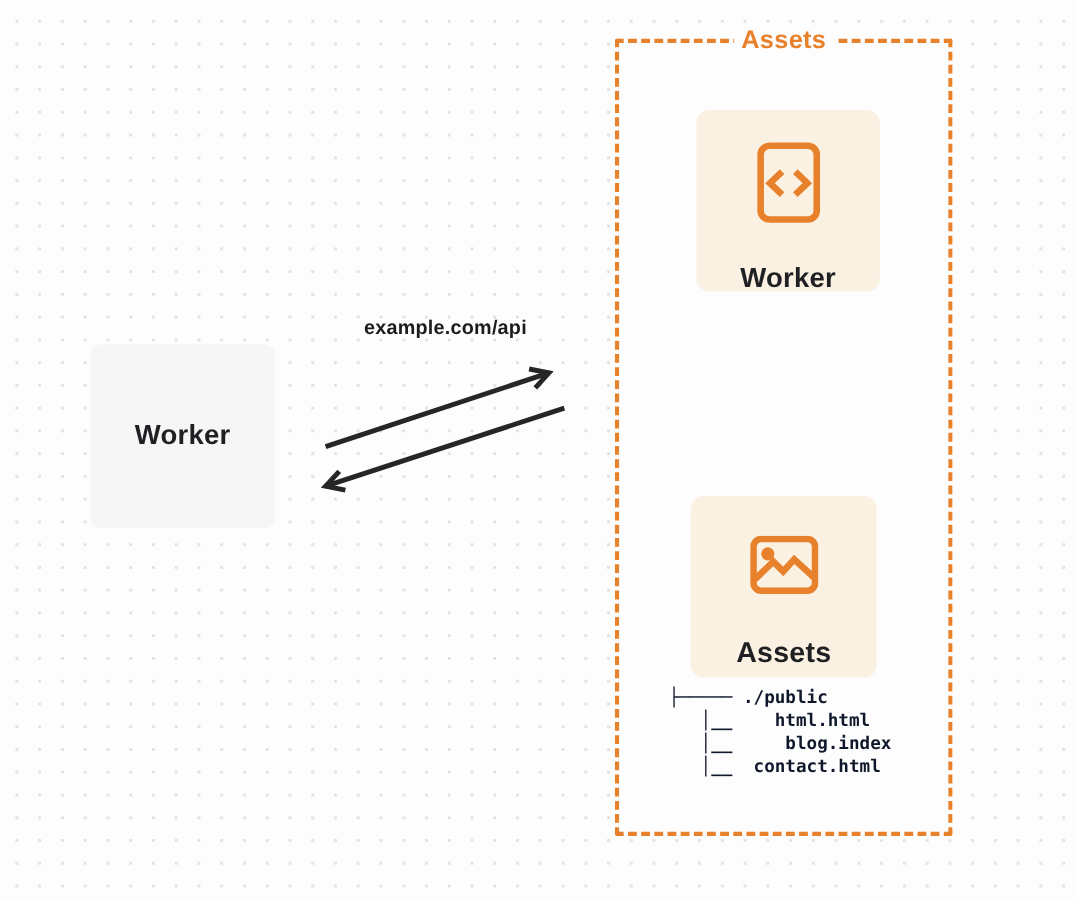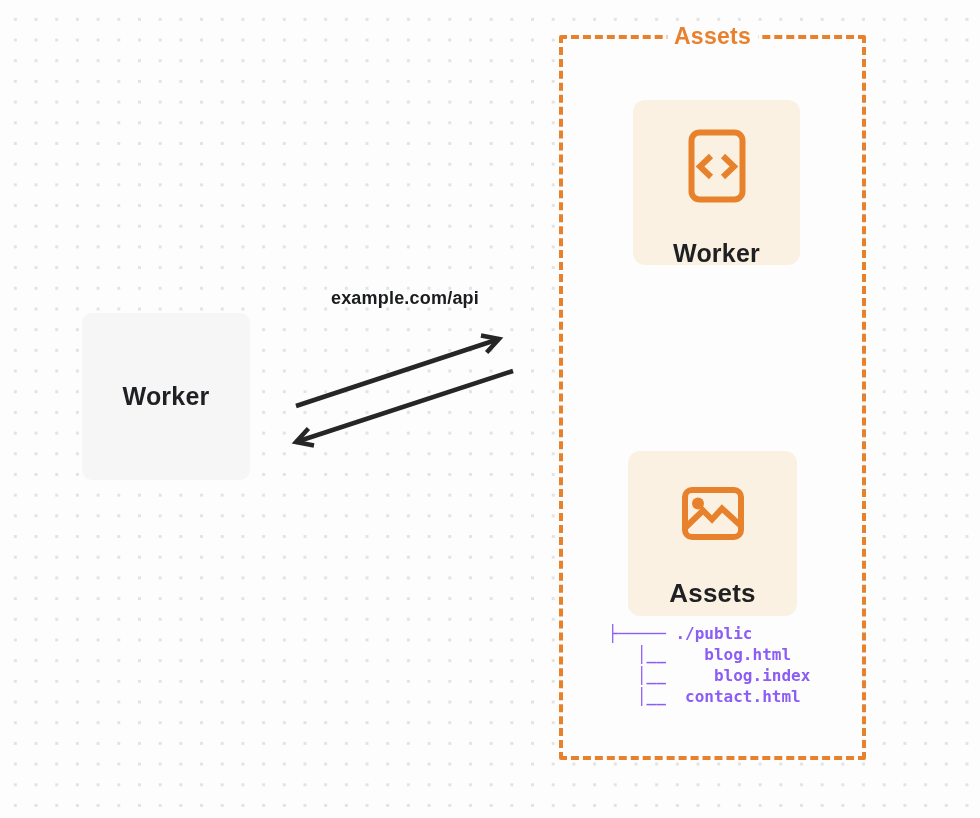--- a/index.html
+++ b/index.html
@@ -52,7 +52,7 @@
   .file-tree{
     position:absolute;left:45px;top:584px;
     font-family:"DejaVu Sans Mono",monospace;
-    font-size:16px;font-weight:600;line-height:21px;color:#8b5cf6;
+    font-size:16px;font-weight:600;line-height:21px;color:#0f172a;
   }
   .tree-line{white-space:pre;}
   

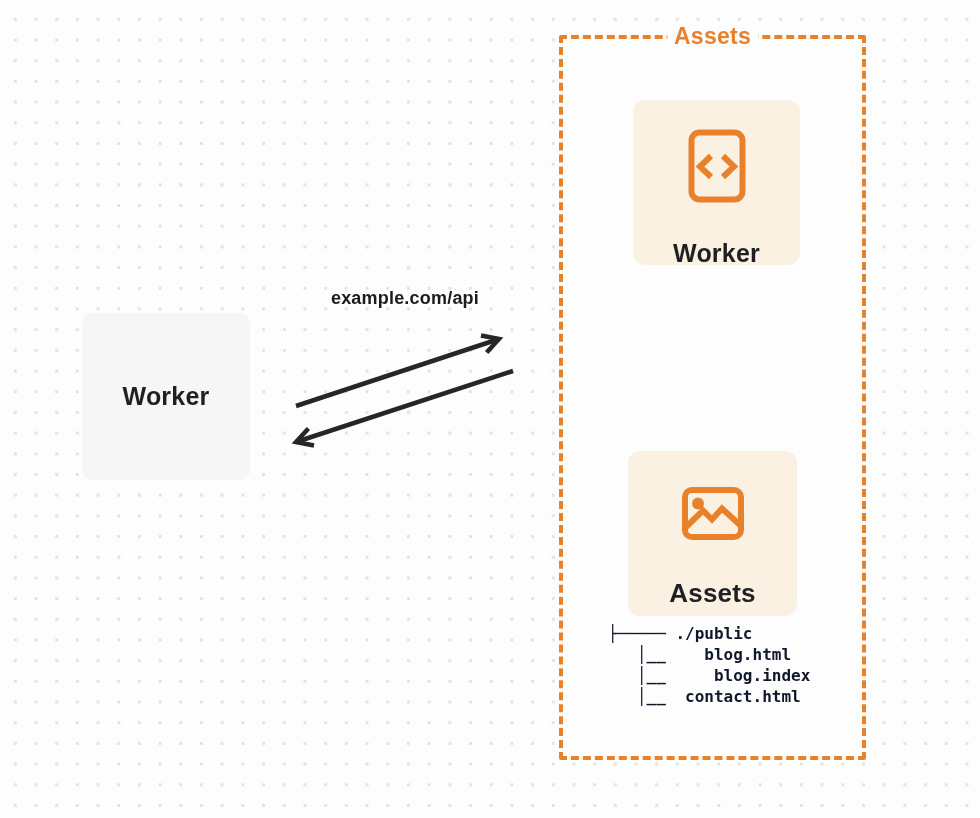--- a/index.html
+++ b/index.html
@@ -111,7 +111,7 @@
 
     <div class="file-tree">
       <div class="tree-line">├───── ./public</div>
-      <div class="tree-line">   │__    blog.html</div>
+      <div class="tree-line">   │__    html.html</div>
       <div class="tree-line">   │__     blog.index</div>
       <div class="tree-line">   │__  contact.html</div>
     </div>

